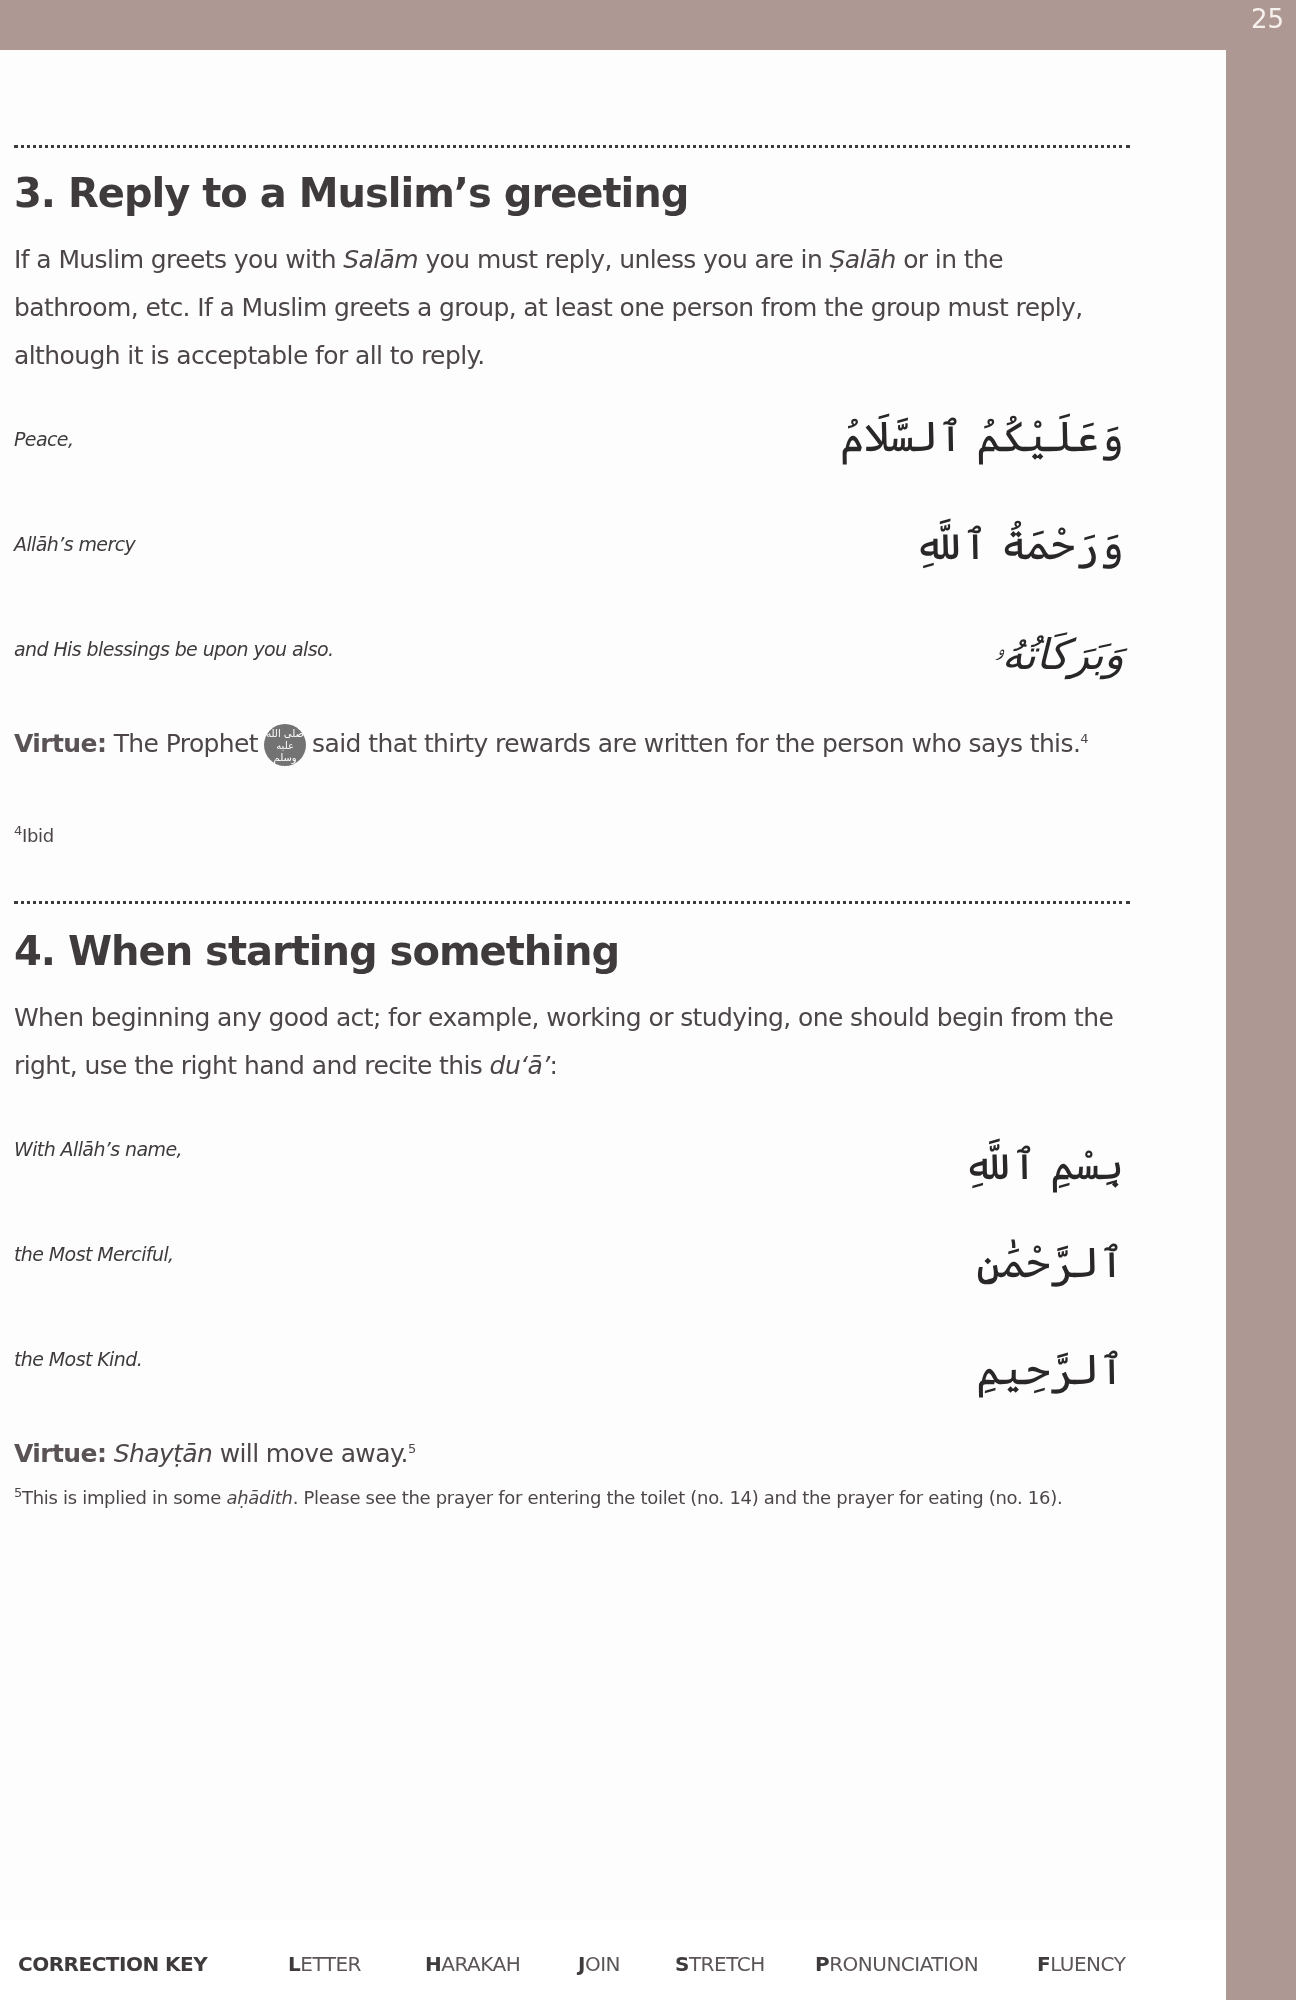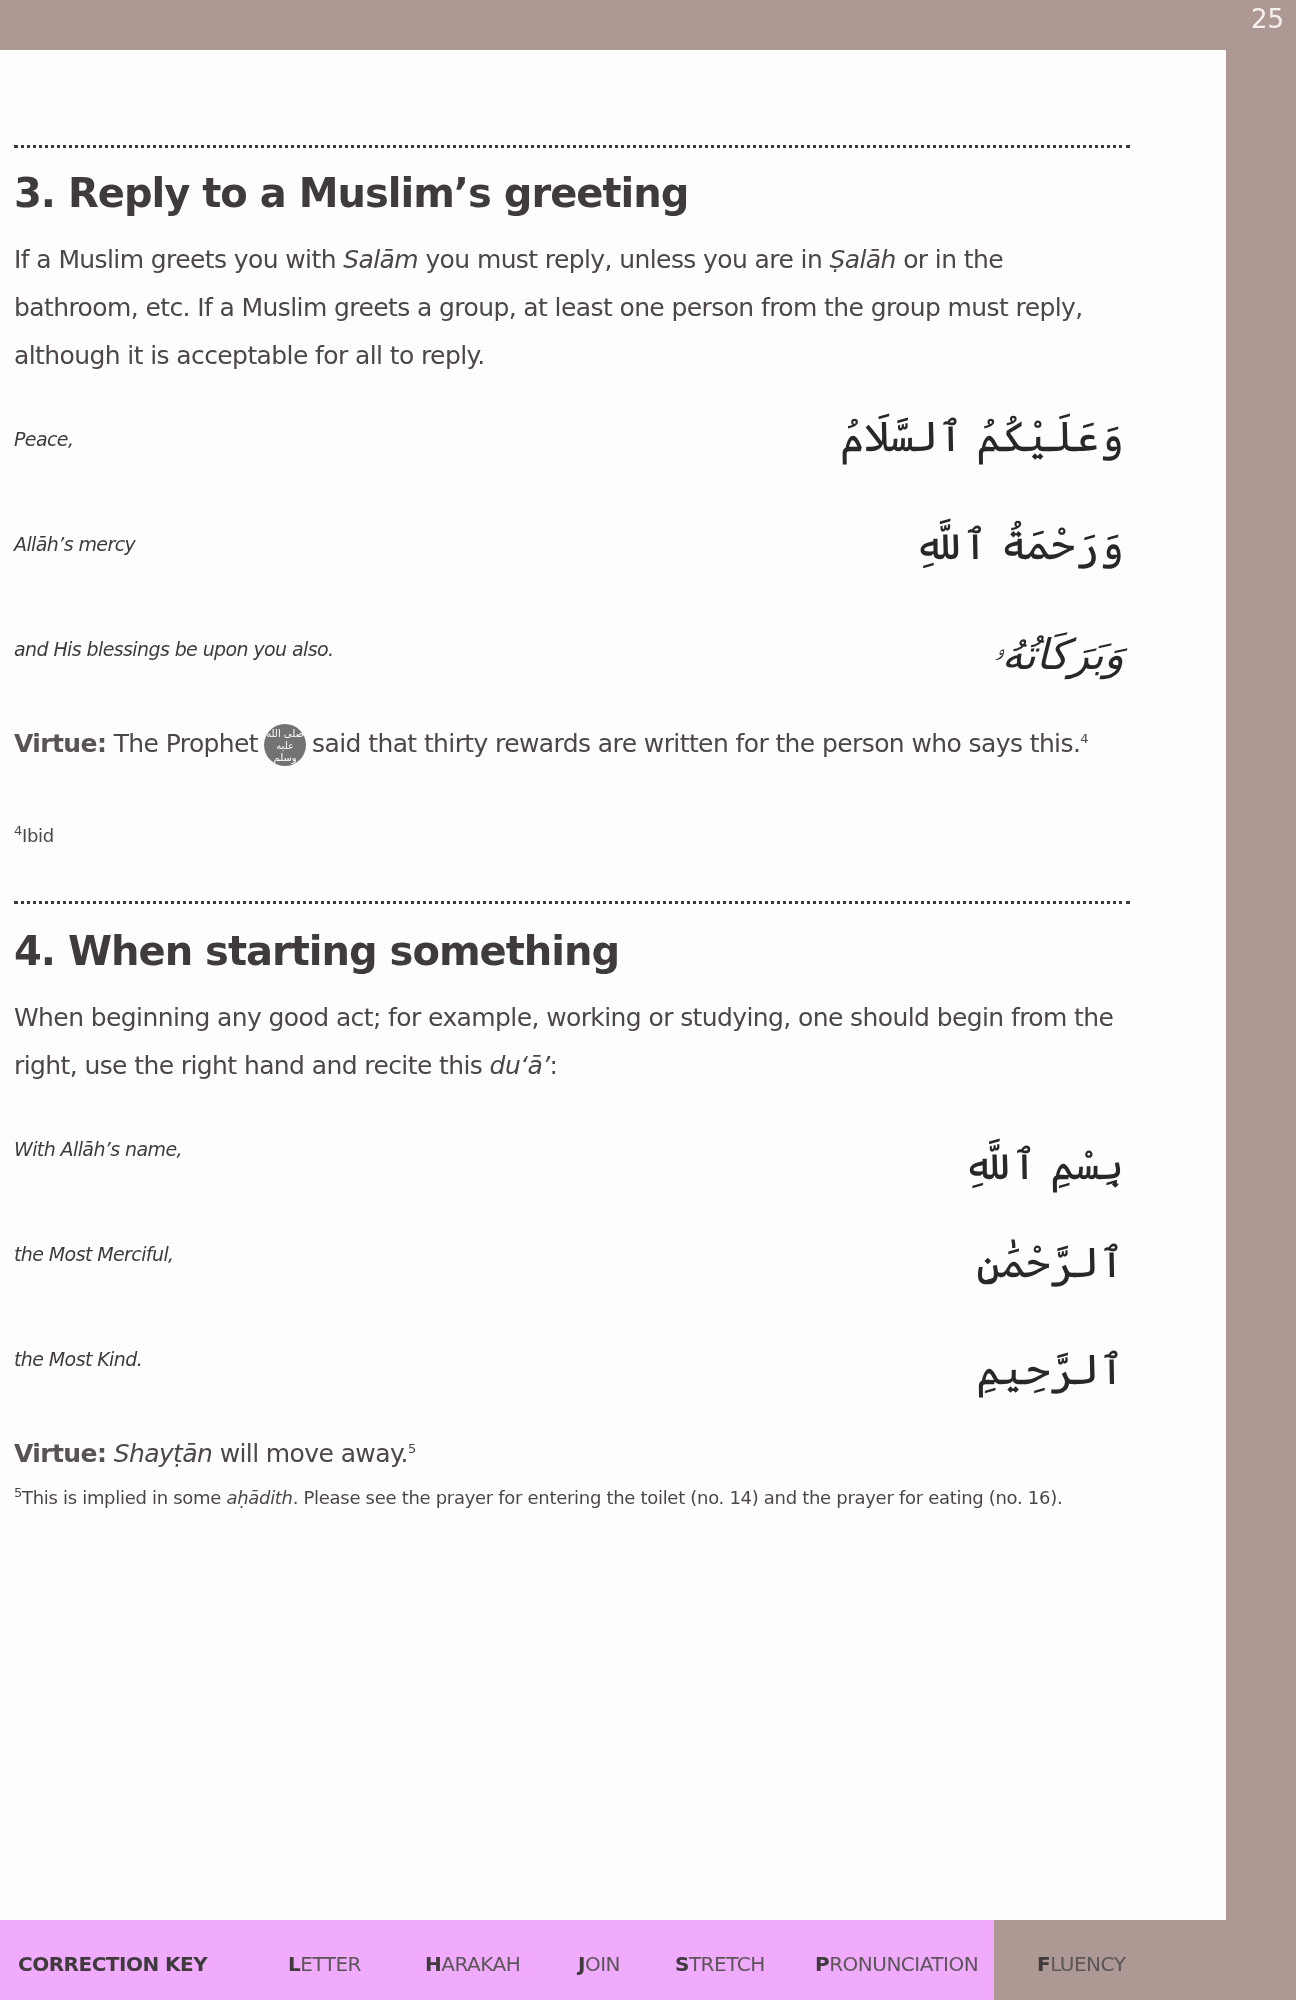--- a/index.html
+++ b/index.html
@@ -66,8 +66,8 @@
     font-size: 18px; line-height: 31px; color: #4d4649; letter-spacing: -0.3px;
   }
   .footer {
-    position: absolute; left: 0; top: 1920px; width: 994px; height: 80px;
-    background: #f0abfc;
+    position: absolute; left: 0; top: 1920px; width: 1226px; height: 80px;
+    background: #ffffff;
   }
   .footer-item {
     position: absolute; top: 32px; font-size: 20px; color: #5c5558;

